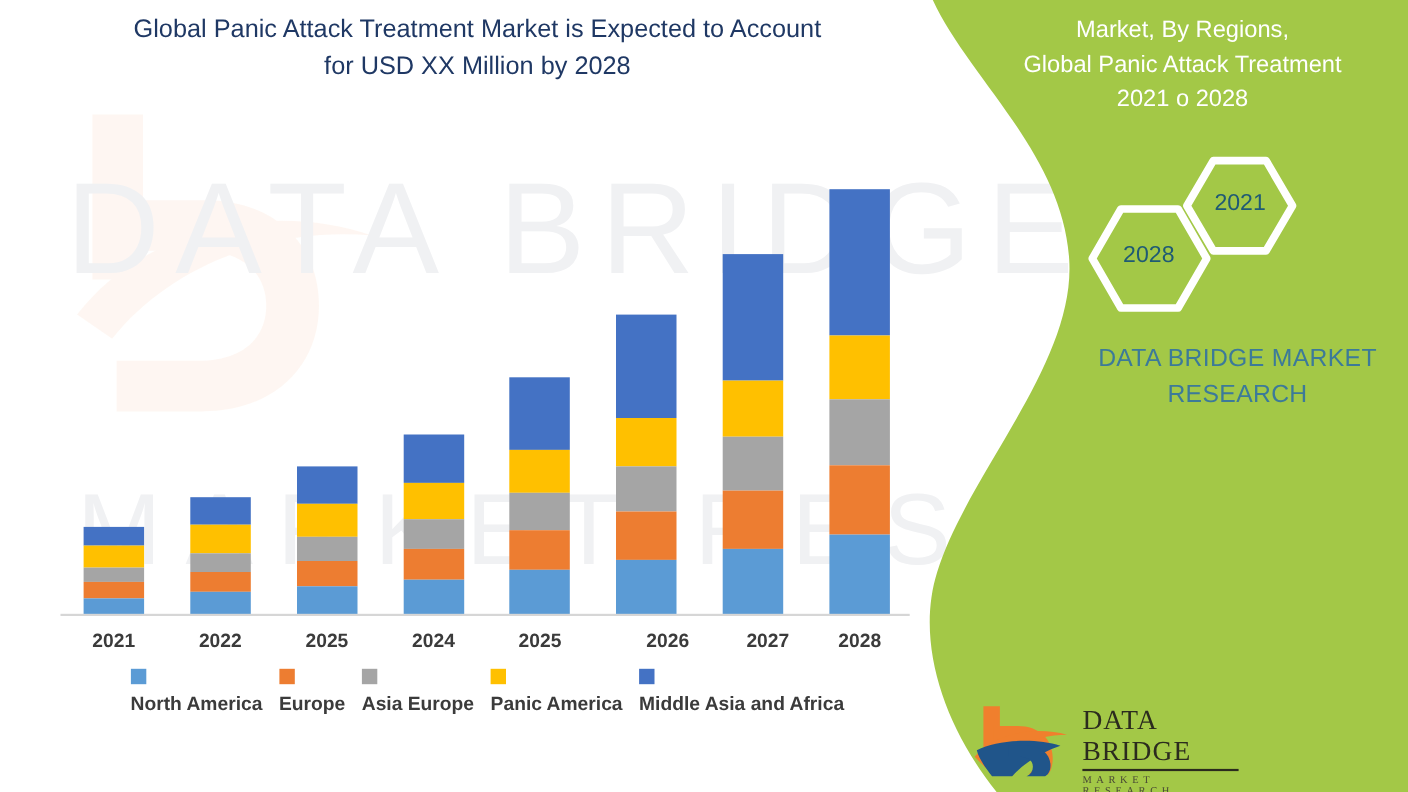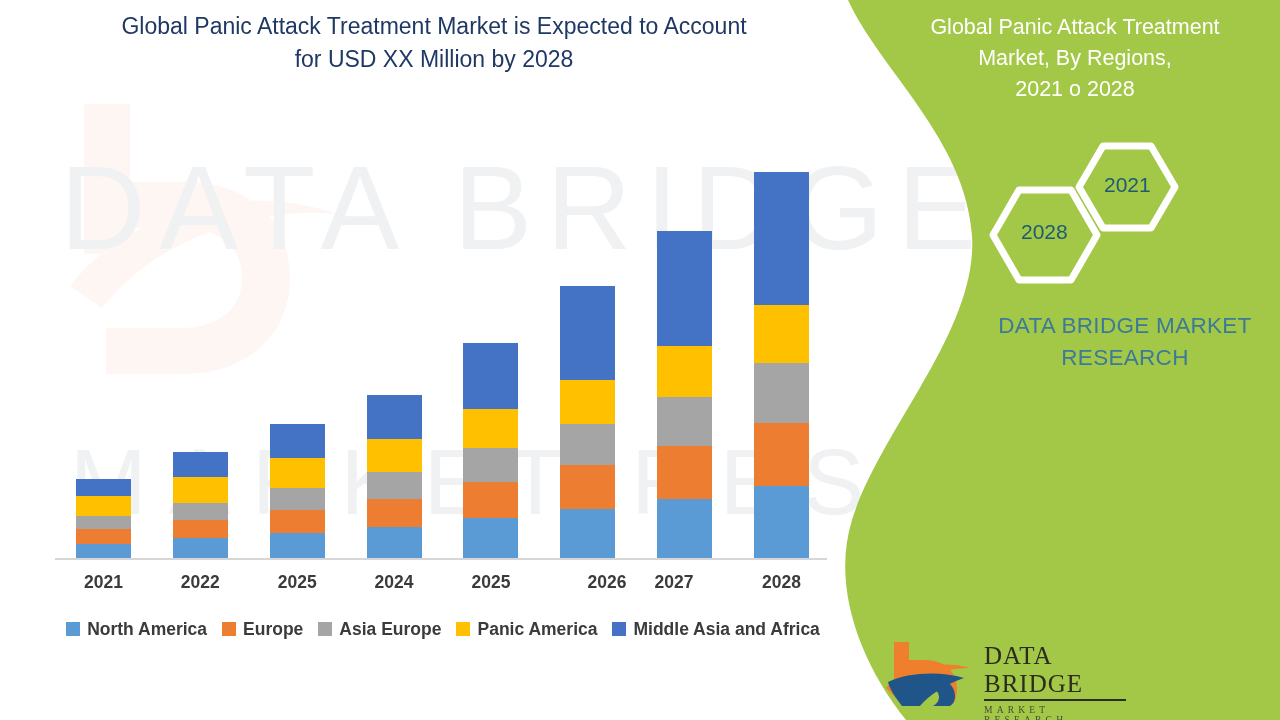--- a/index.html
+++ b/index.html
@@ -109,8 +109,8 @@
   </svg>
 
   <div class="panel-title">
+    <div>Market, By Regions,</div>
     <div>Global Panic Attack Treatment</div>
-    <div>Market, By Regions,</div>
     <div>2021 o 2028</div>
   </div>
 

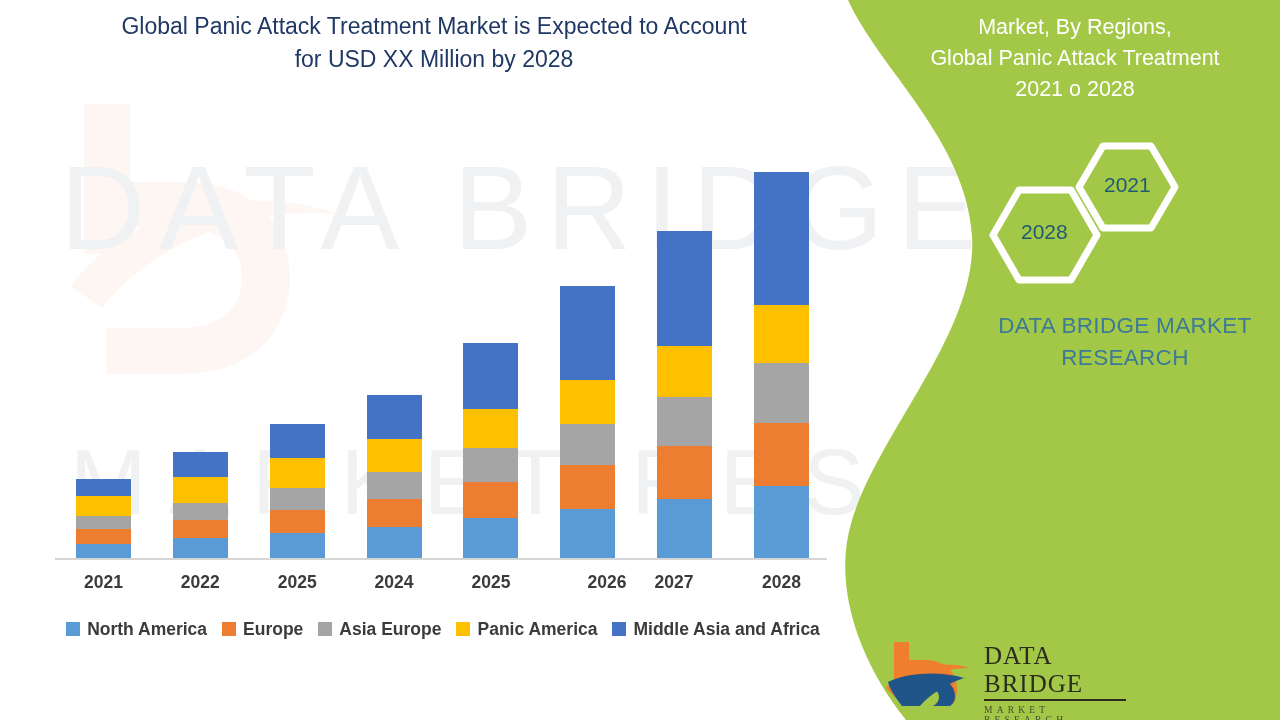--- a/index.html
+++ b/index.html
@@ -214,7 +214,7 @@
       <div class="xlabel" style="left: 294.062px;">2024</div>
       <div class="xlabel" style="left: 390.938px;">2025</div>
       <div class="xlabel" style="left: 507px;">2026</div>
-      <div class="xlabel" style="left: 574px;">2027</div>
+      <div class="xlabel" style="left: 598px;">2027</div>
       <div class="xlabel" style="left: 681.562px;">2028</div>
     </div>
 

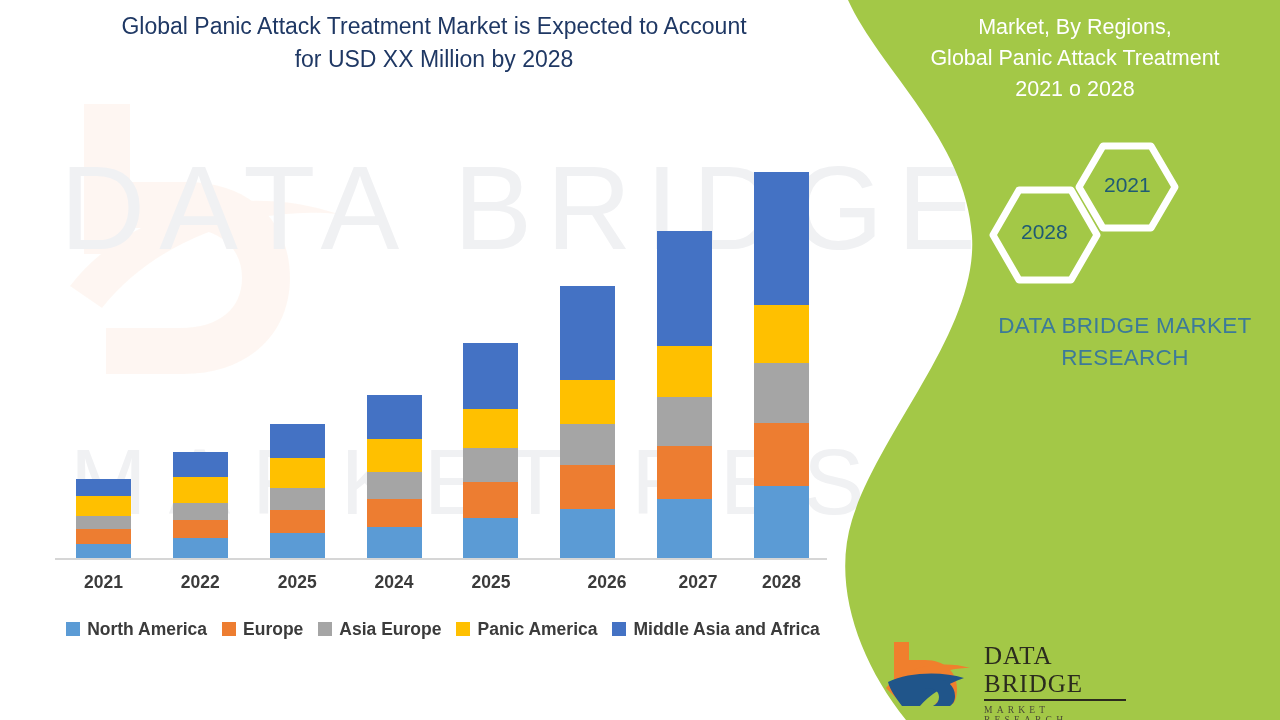--- a/index.html
+++ b/index.html
@@ -84,7 +84,7 @@
     position:absolute;left:48px;top:615px;width:790px;height:28px;
     display:flex;align-items:center;justify-content:center;gap:15px;
   }
-  .legend-item{display:flex;align-items:center;gap:7px;}
+  .legend-item{display:flex;gap:7px;flex-direction:column;}
   .legend-swatch{width:14px;height:14px;display:block;flex:none;}
   .legend-label{color:#3b3b3b;font-size:17.5px;font-weight:700;white-space:nowrap;}
 </style>

